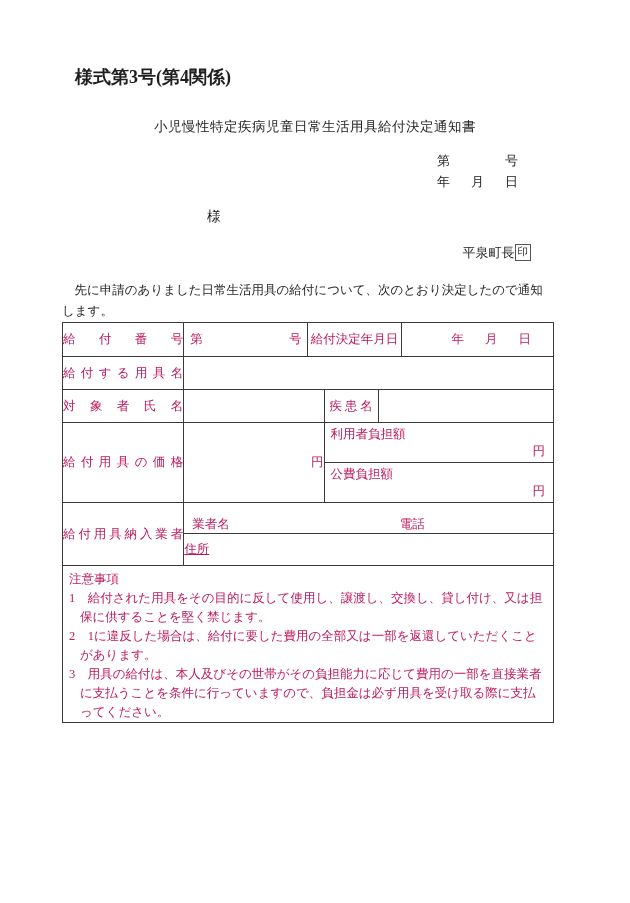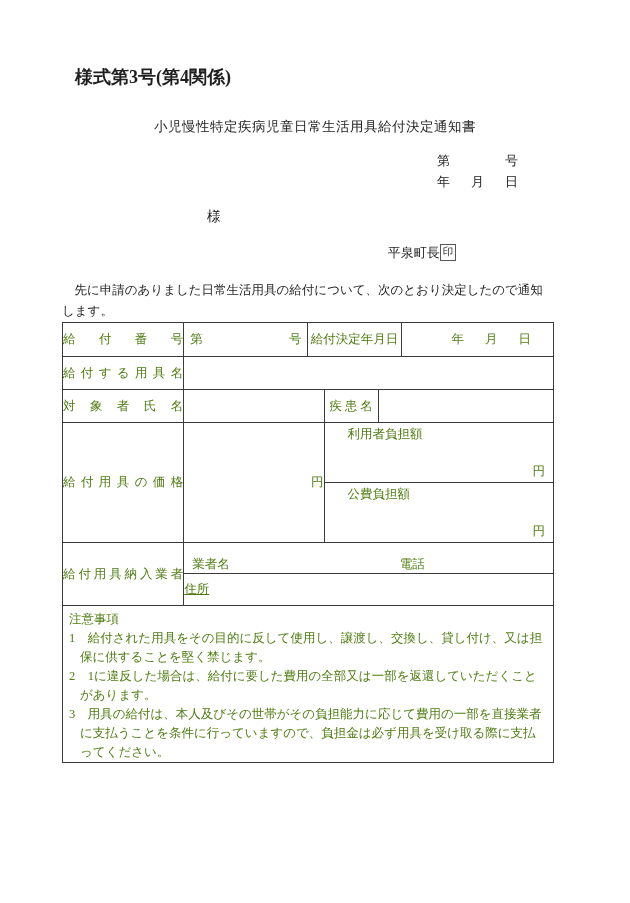--- a/index.html
+++ b/index.html
@@ -21,7 +21,7 @@
 
   .addressee { left: 207px; top: 210px; font-size: 14px; }
 
-  .issuer-row { left: 335px; top: 244px; width: 174px; display: flex; justify-content: center; align-items: center; font-size: 13px; }
+  .issuer-row { left: 357px; top: 244px; width: 174px; display: flex; justify-content: flex-end; align-items: center; font-size: 13px; }
   .seal-box { border: 1px solid #555; font-size: 10.5px; padding: 2px 2px; line-height: 1; color: #2a2a2a; }
 
   .notice { left: 62px; top: 280px; width: 492px; font-size: 12.5px; line-height: 20.5px; text-indent: 1em; }

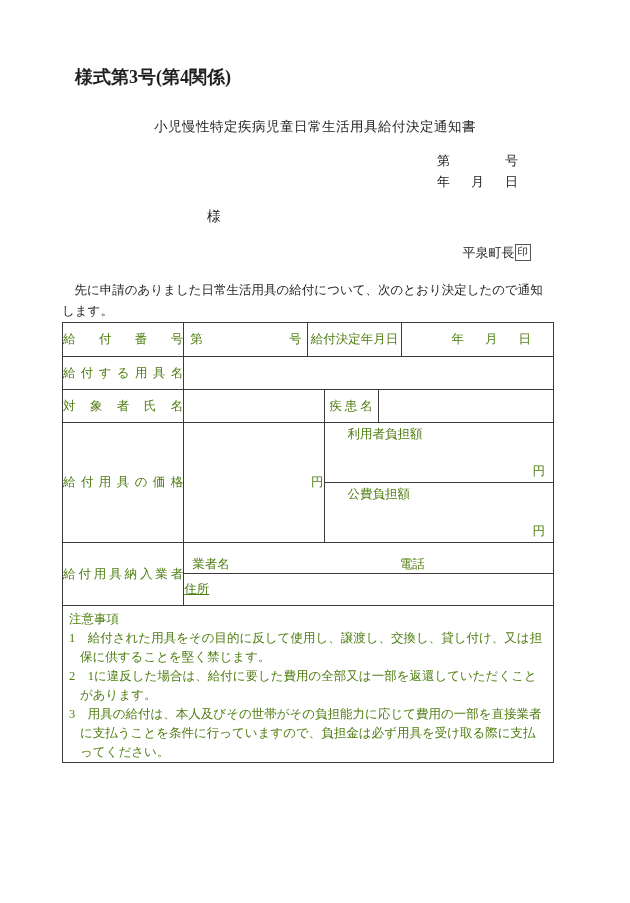--- a/index.html
+++ b/index.html
@@ -32,7 +32,7 @@
     font-size: 12.5px;
     padding: 0;
     vertical-align: middle;
-    color: #4d7c0f;
+    color: #be185d;
   }
   tr.r1 td { height: 33px; }
   tr.r2 td { height: 32px; margin-top: 38px; }

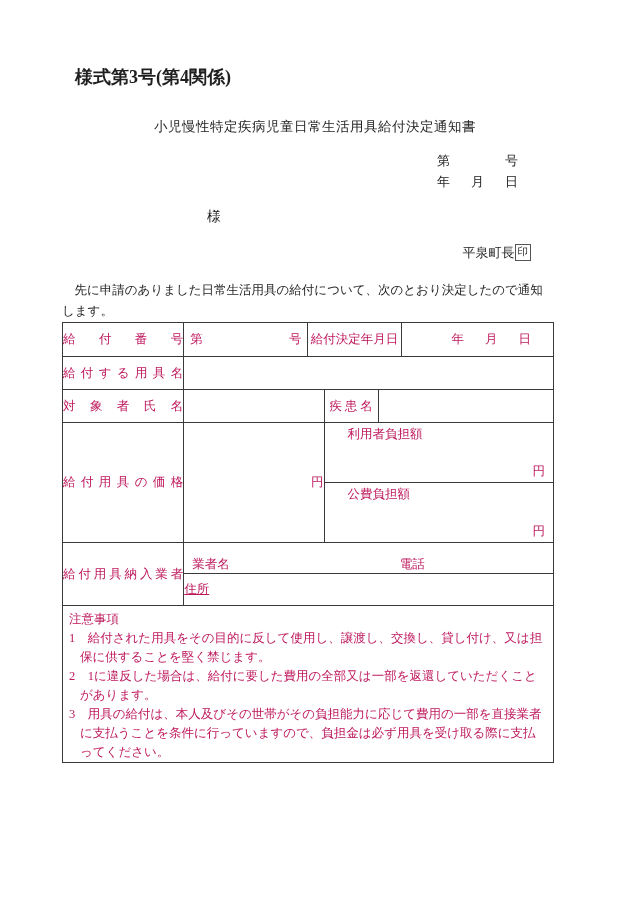--- a/index.html
+++ b/index.html
@@ -48,7 +48,7 @@
   .flex-between { display: flex; justify-content: space-between; align-items: center; height: 100%; padding: 0 6px; box-sizing: border-box; }
   .ymd { display: flex; justify-content: flex-end; align-items: center; gap: 21px; height: 100%; padding-right: 22px; box-sizing: border-box; }
   td.unit-cell { text-align: right; padding-right: 6px; }
-  .share { display: flex; flex-direction: column; justify-content: space-between; align-items: stretch; height: 100%; box-sizing: border-box; padding: 3px 8px 2px 23px; gap: 20px; }
+  .share { display: flex; flex-direction: column; justify-content: space-between; align-items: stretch; height: 100%; box-sizing: border-box; padding: 3px 8px 2px 6px; }
   .share .share-label { align-self: flex-start; }
   .share .share-unit { align-self: flex-end; }
   .supplier-line { display: flex; align-items: flex-end; height: 100%; padding: 0 8px; box-sizing: border-box; }

